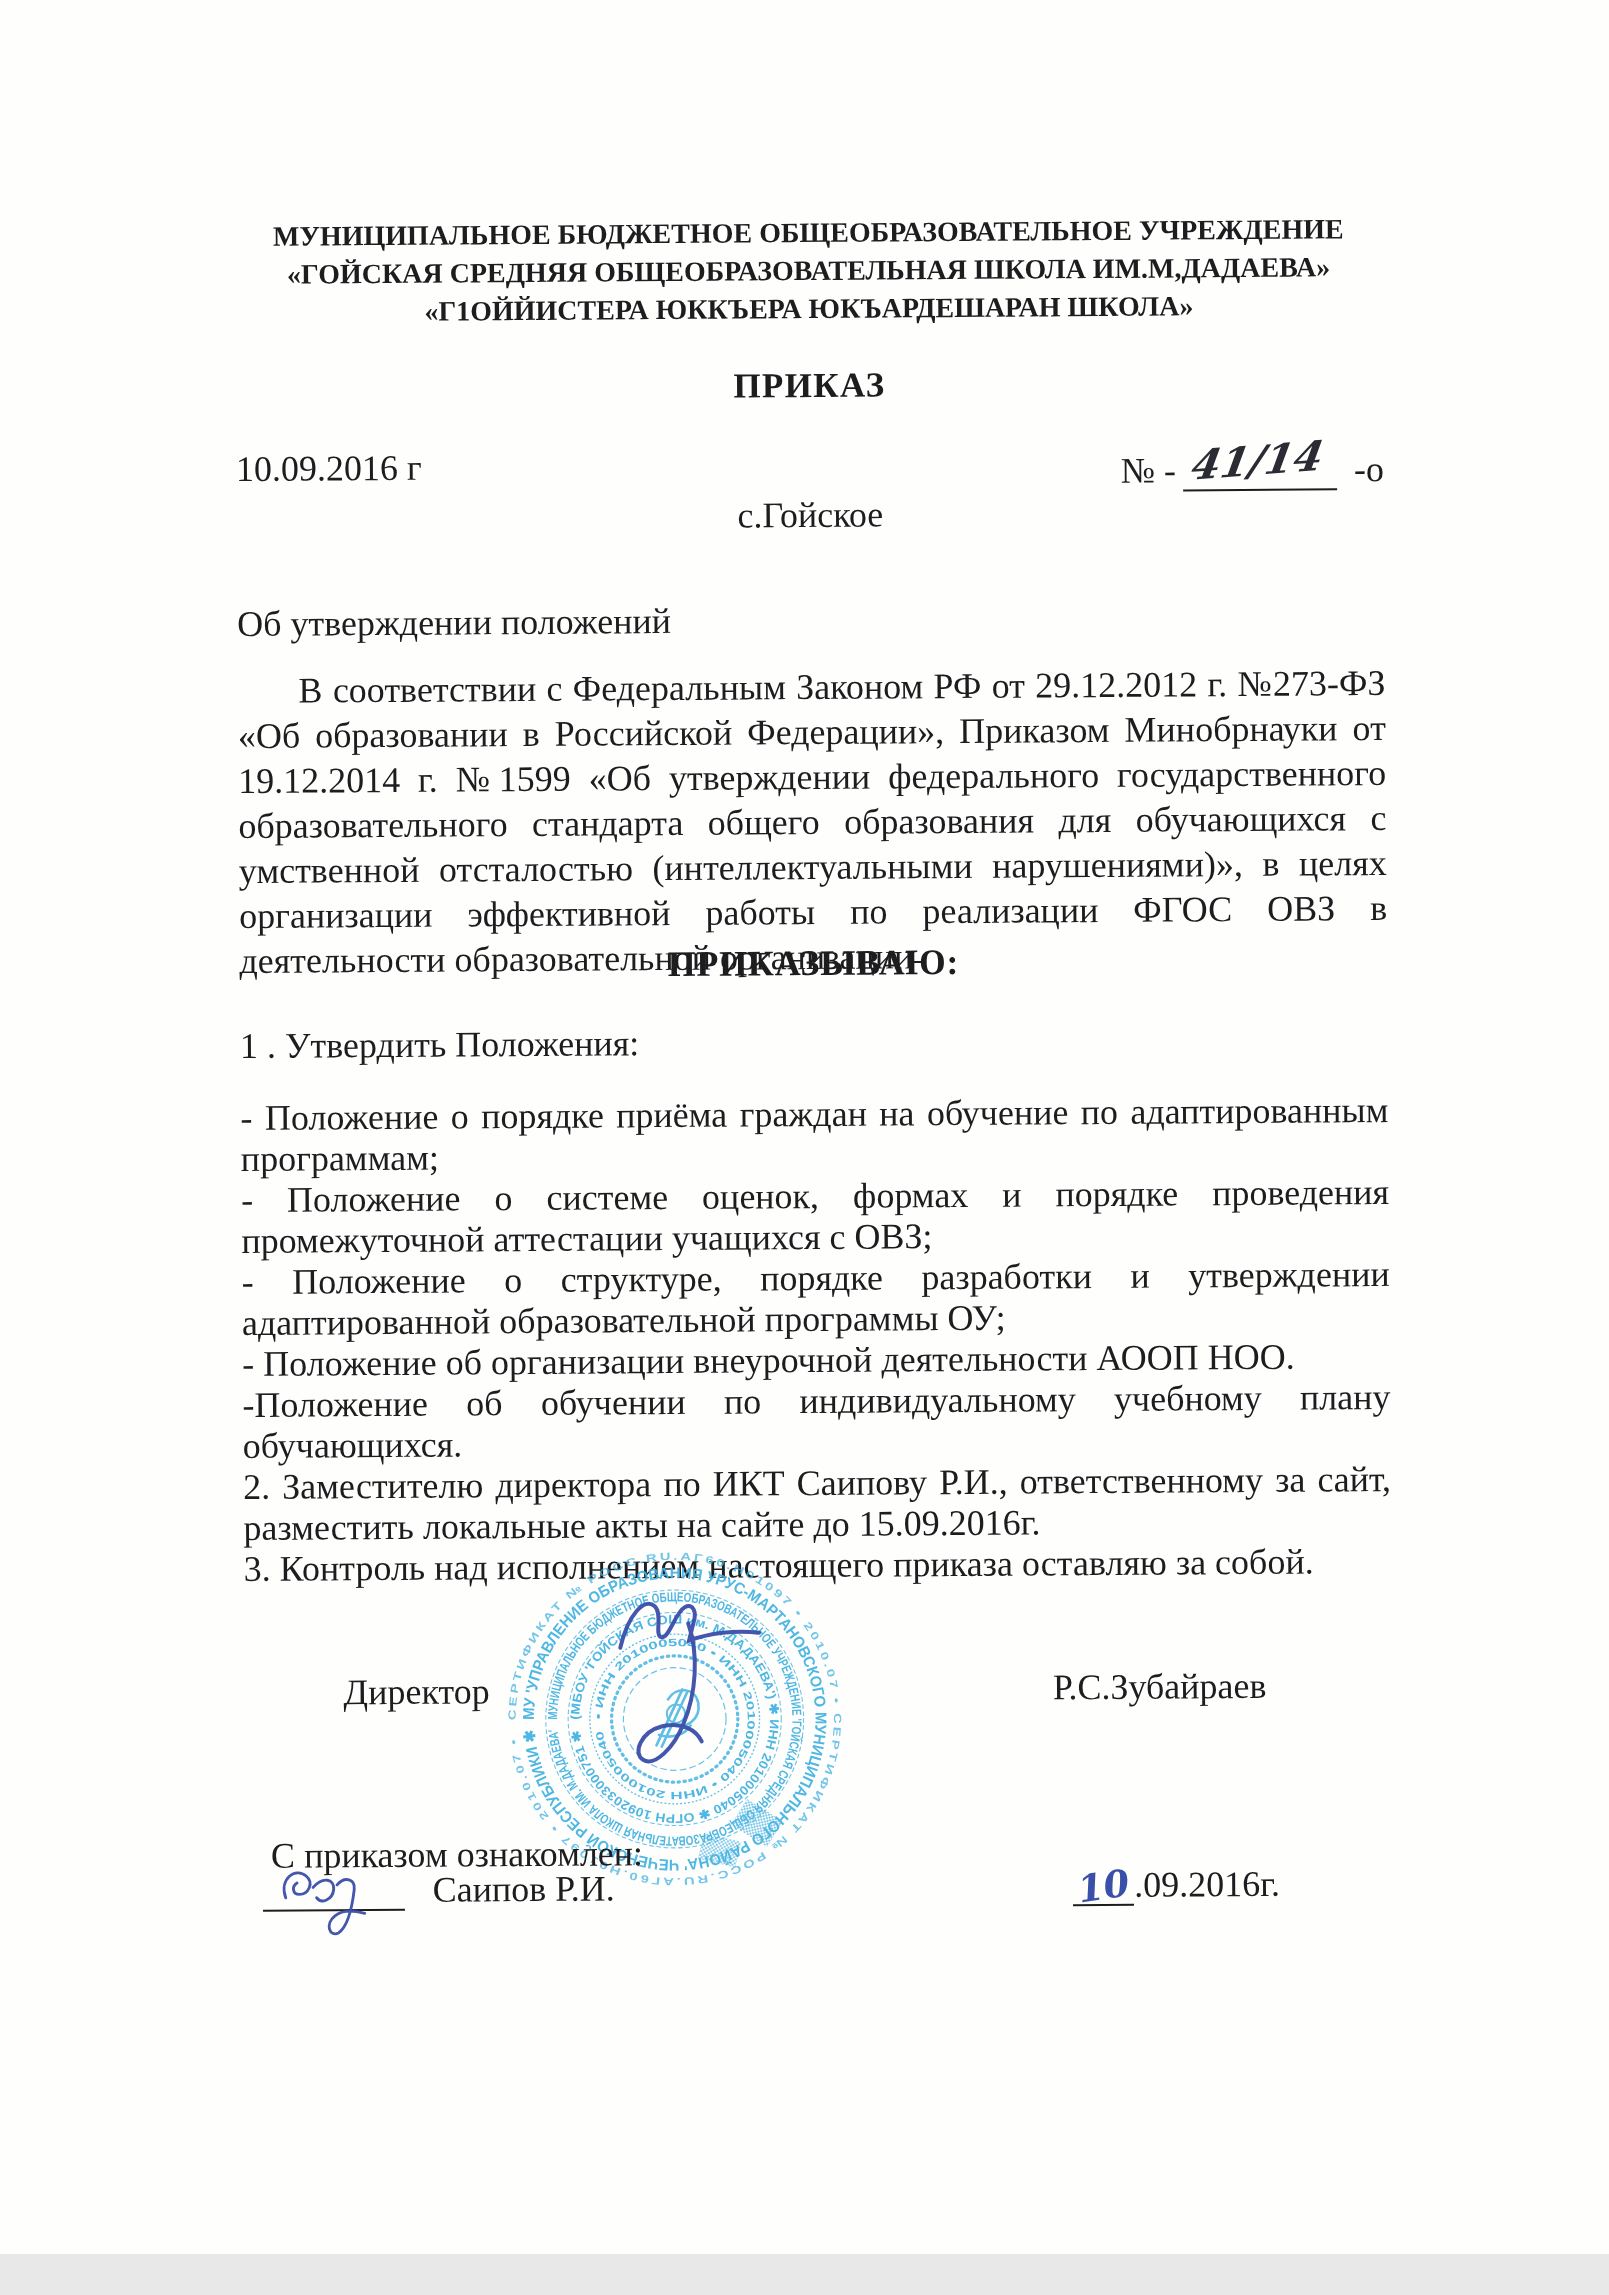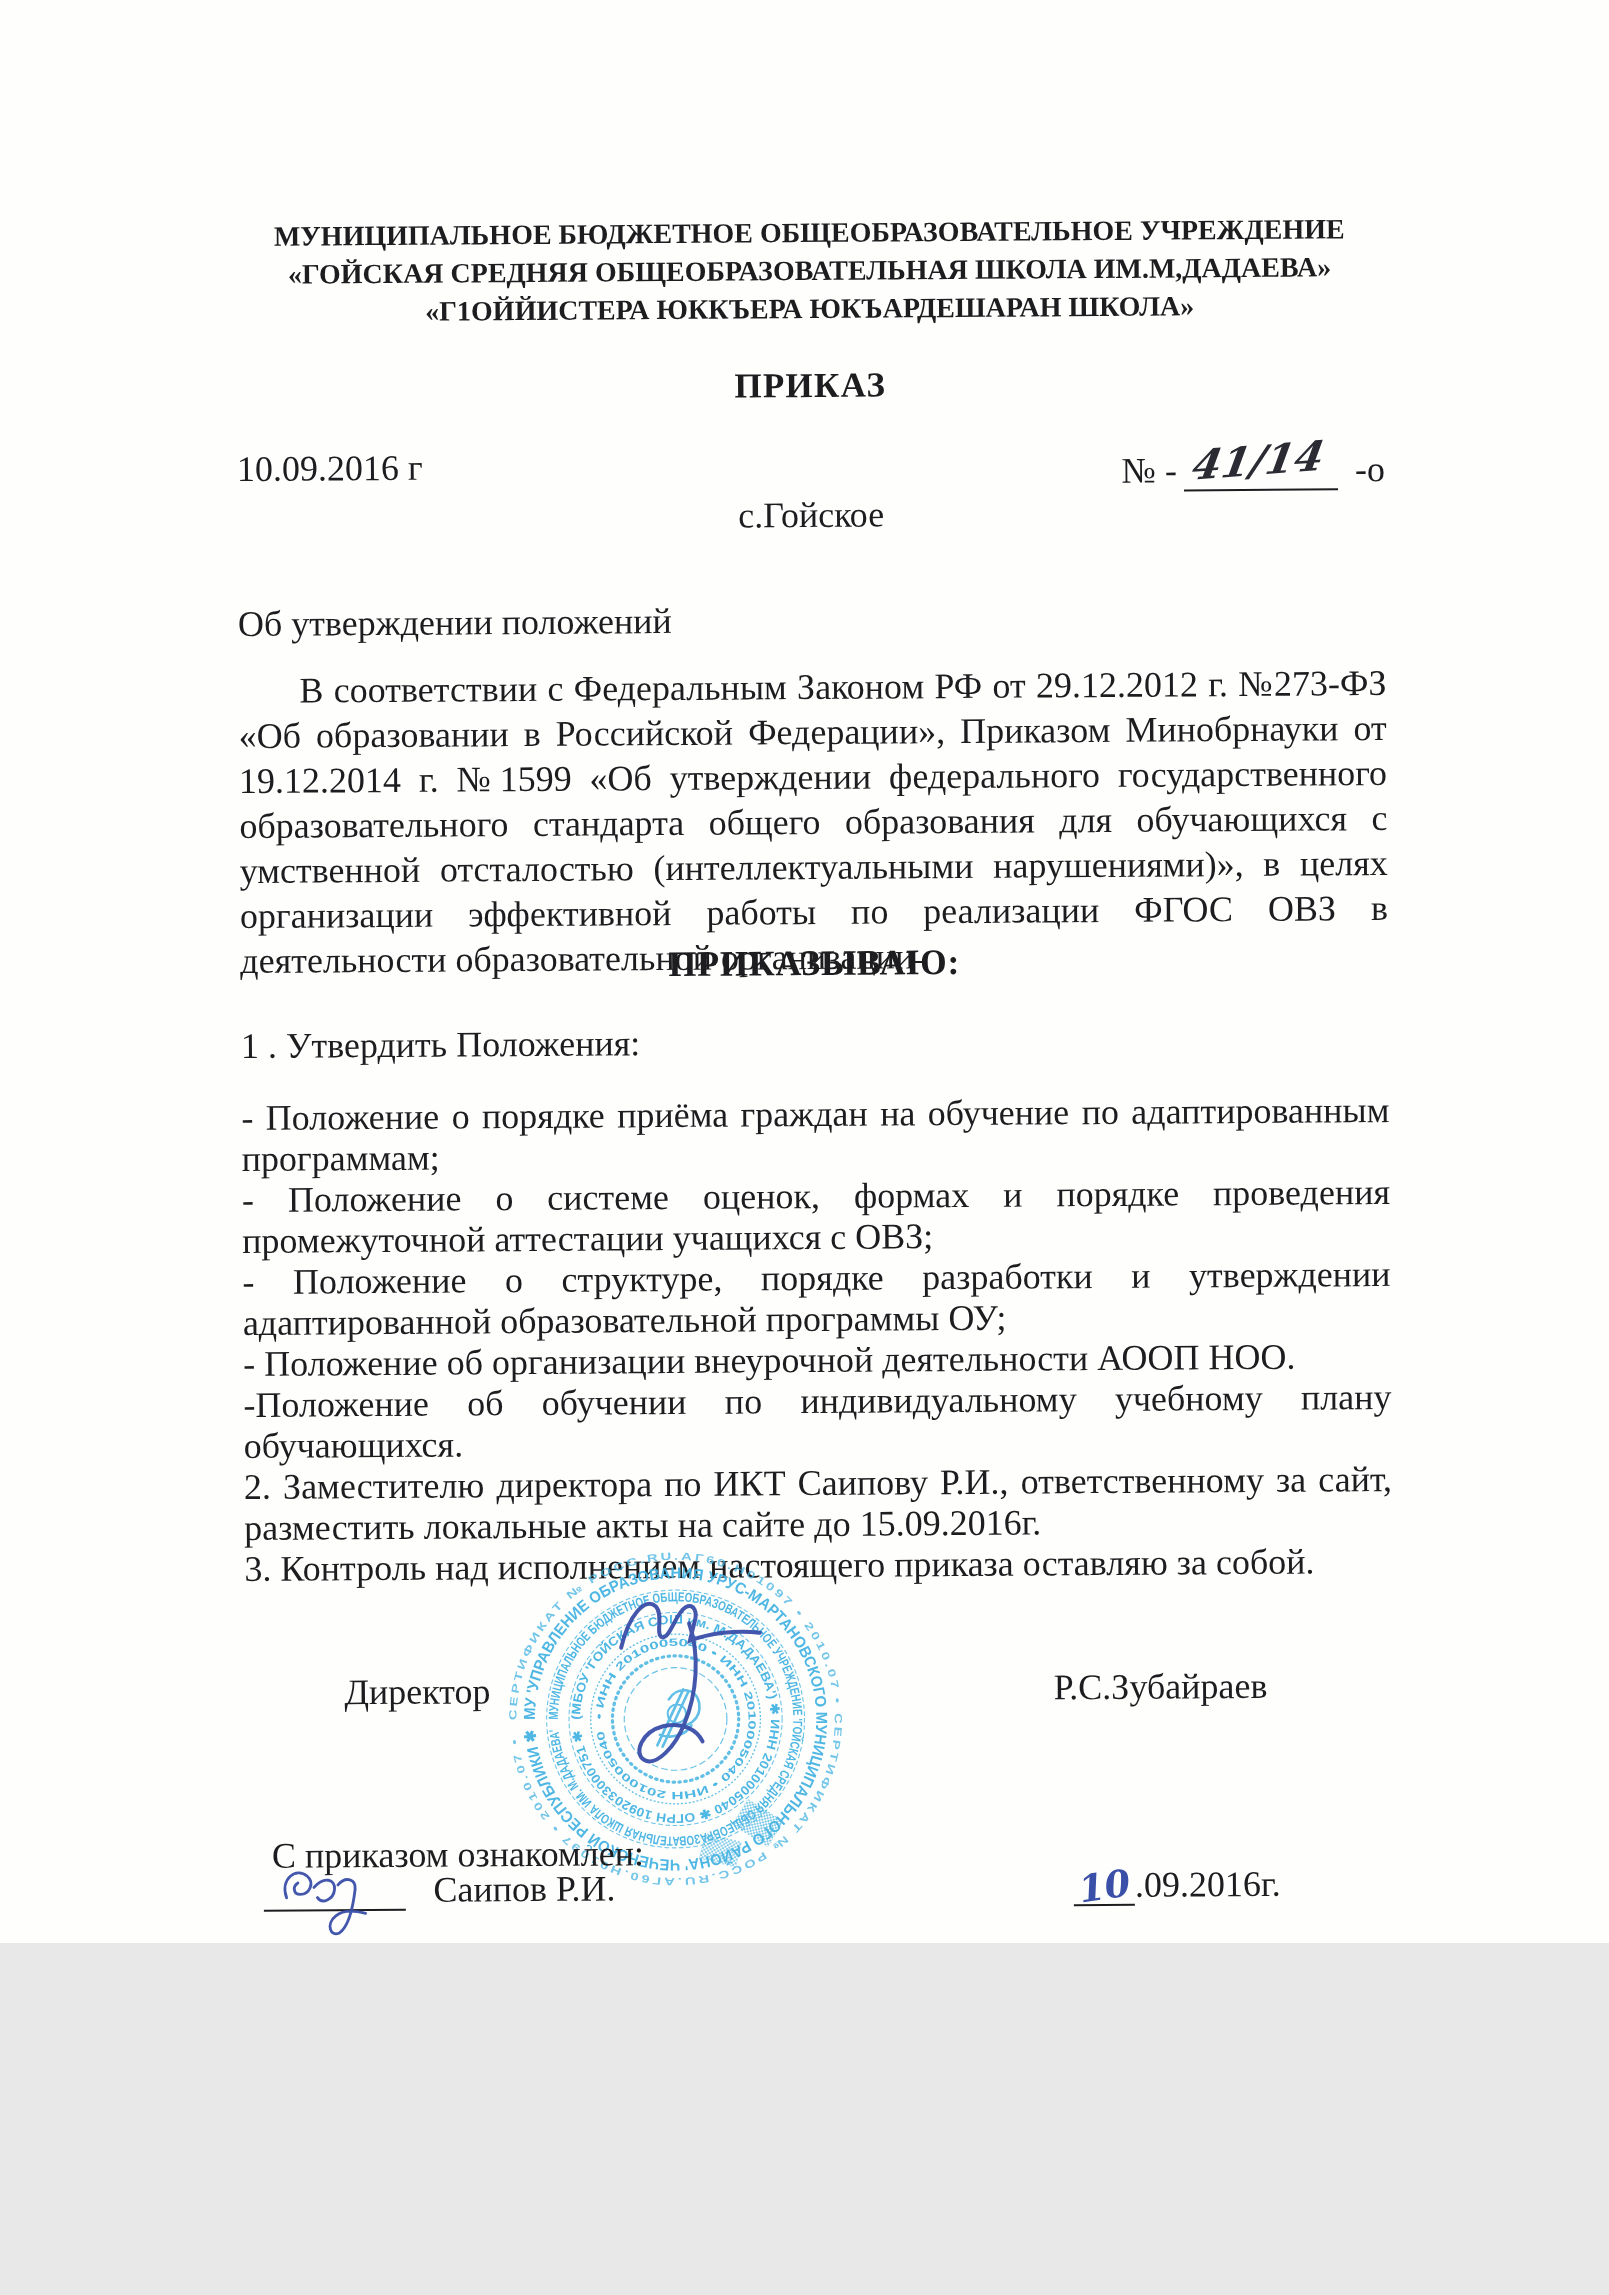--- a/index.html
+++ b/index.html
@@ -5,7 +5,7 @@
   html,body{margin:0;padding:0;background:#e8e8e8;}
   .page{
     position:relative;
-    width:1609px;height:1943px;
+    width:1609px;height:2254px;
     background:#fefefd;
     overflow:hidden;
     font-family:"Liberation Serif","DejaVu Serif",serif;

